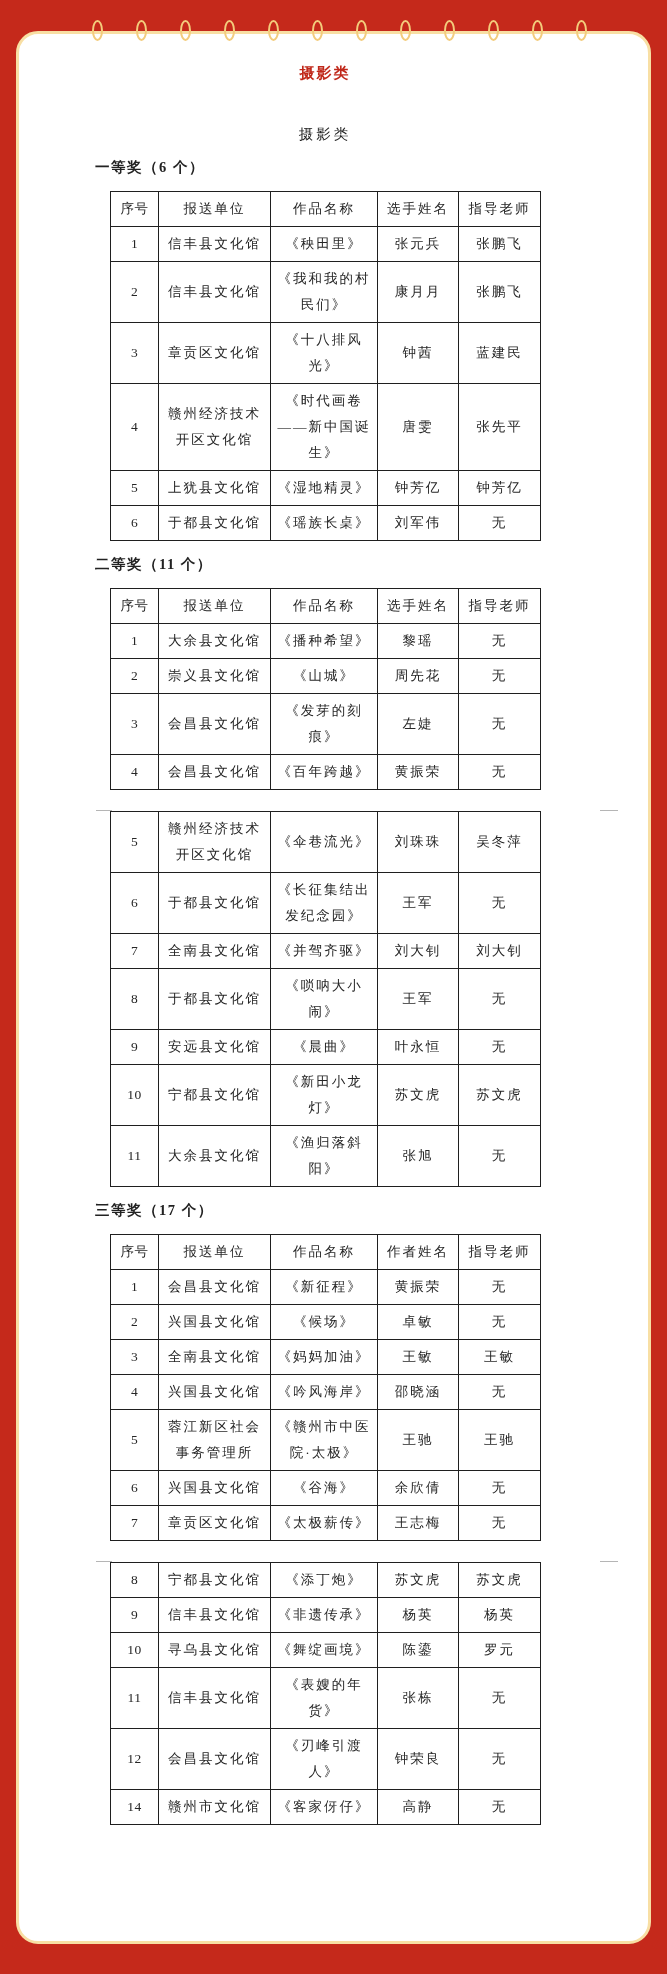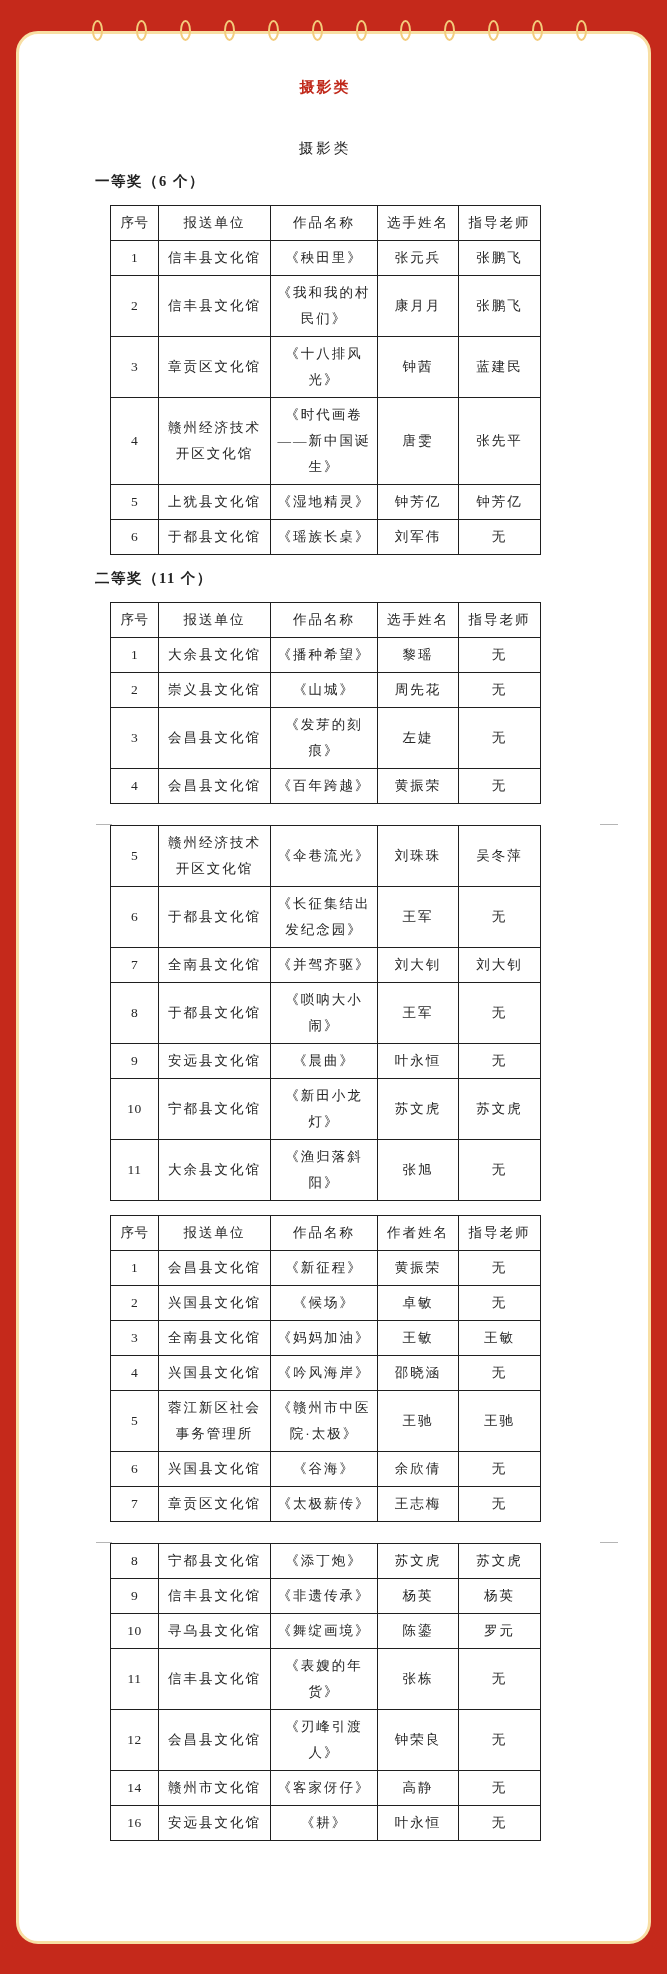--- a/index.html
+++ b/index.html
@@ -21,7 +21,7 @@
     border:2.5px solid #f3cc7c;background:transparent;display:inline-block;
   }
   .doc{
-    position:relative;padding:26px 0 0 91px;color:#262626;
+    position:relative;padding:12px 0 0 91px;color:#262626;
   }
   .card-title{
     width:430px;margin:16px 0 0;text-align:center;

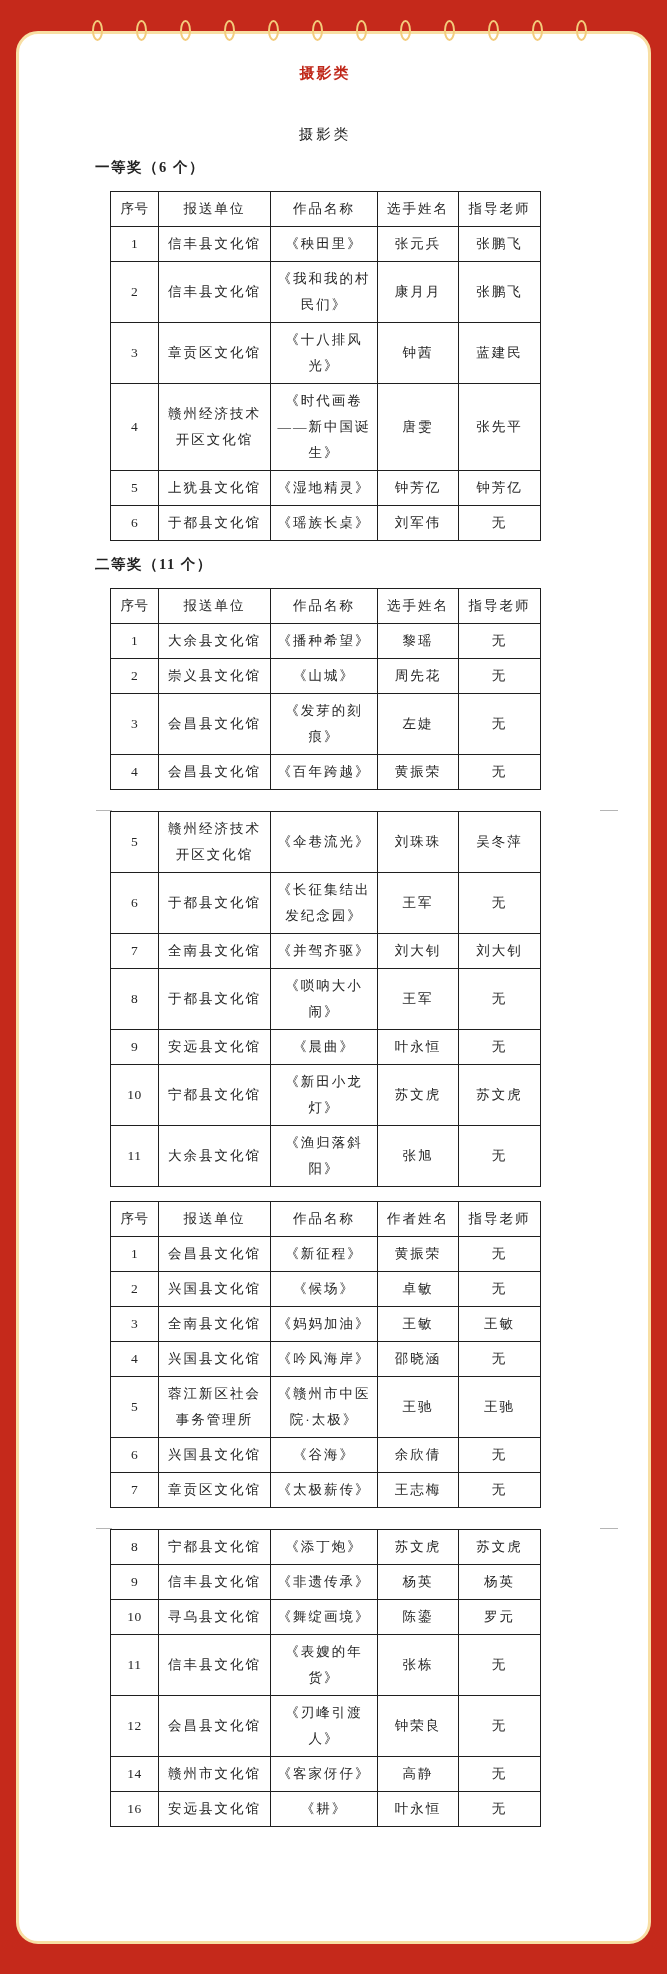--- a/index.html
+++ b/index.html
@@ -237,6 +237,7 @@
         </tbody>
     </table>
 
+    <div class="section-heading">三等奖（17 个）</div>
     <table class="award">
       <colgroup>
           <col class="c1">

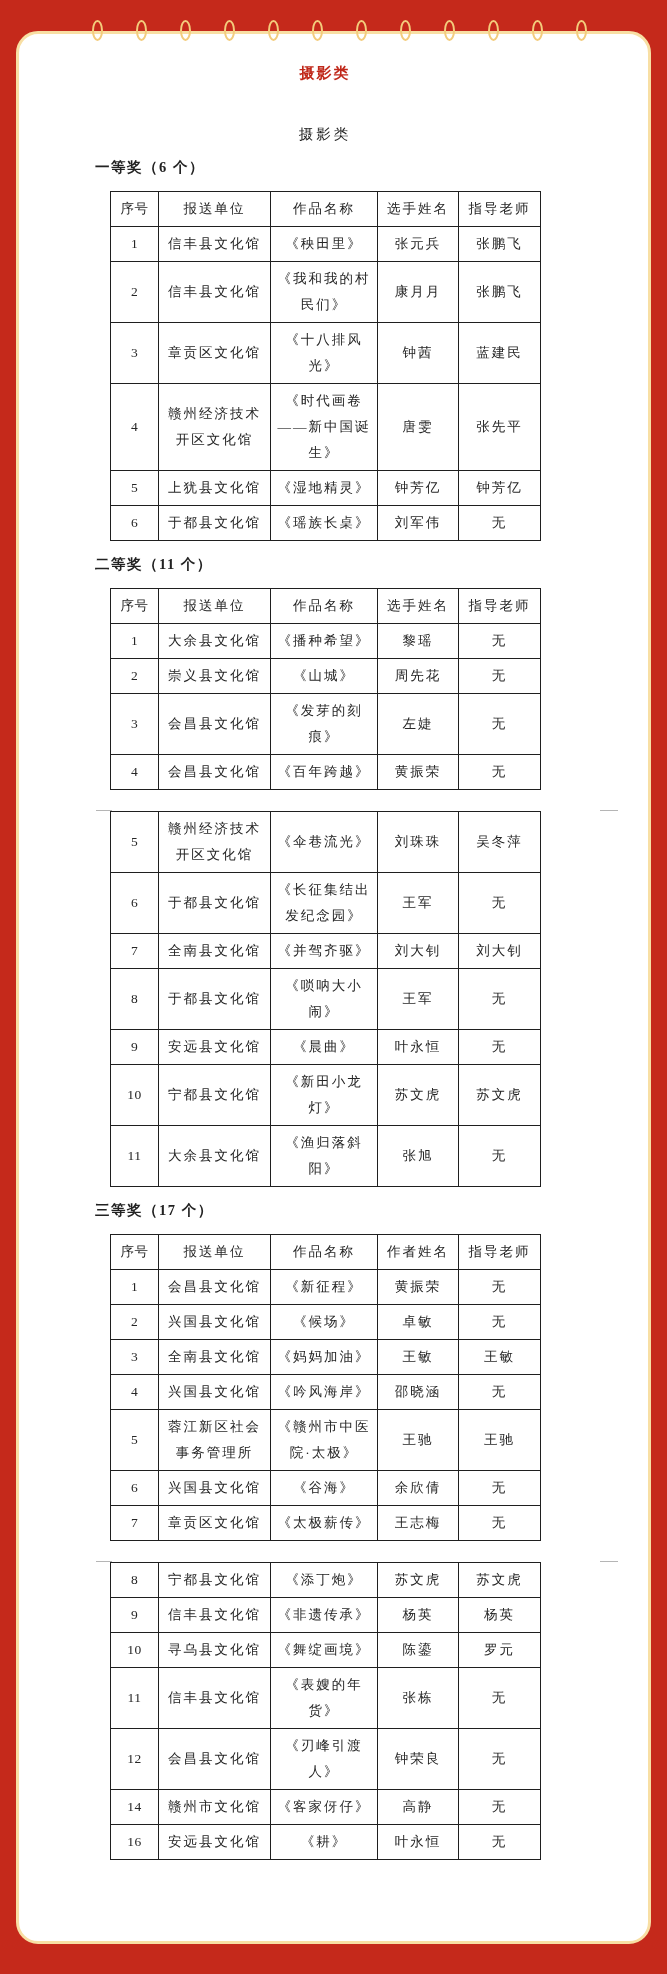--- a/index.html
+++ b/index.html
@@ -359,13 +359,6 @@
             <td>高静</td>
             <td>无</td>
           </tr>
-          <tr>
-            <td>16</td>
-            <td>安远县文化馆</td>
-            <td>《耕》</td>
-            <td>叶永恒</td>
-            <td>无</td>
-          </tr>
         </tbody>
     </table>
 

